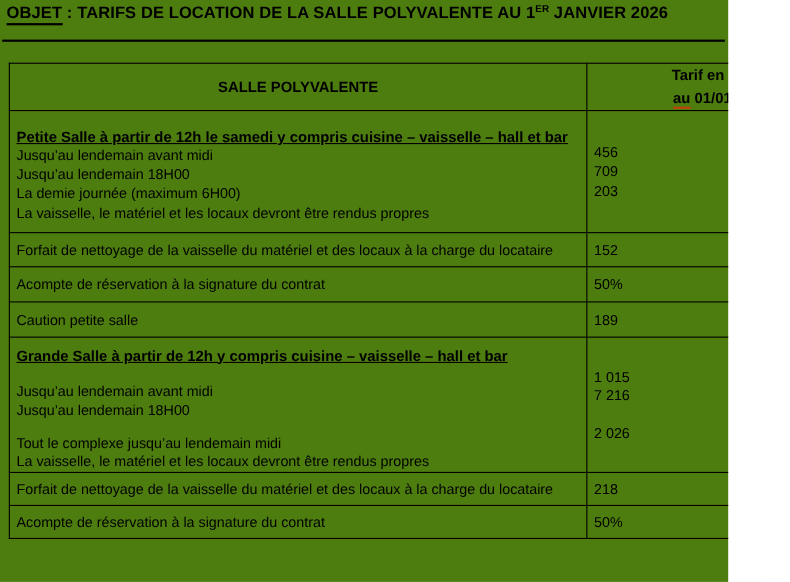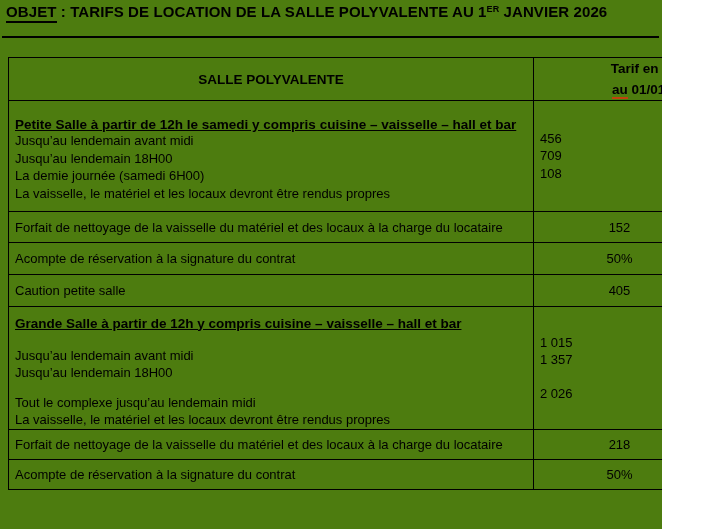--- a/index.html
+++ b/index.html
@@ -129,7 +129,7 @@
           <div class="section-heading mb-petite">Petite Salle à partir de 12h le samedi y compris cuisine – vaisselle – hall et bar</div>
           <div class="line">Jusqu’au lendemain avant midi</div>
           <div class="line">Jusqu’au lendemain 18H00</div>
-          <div class="line">La demie journée (samedi 6H00)</div>
+          <div class="line">La demie journée (maximum 6H00)</div>
           <div class="line">La vaisselle, le matériel et les locaux devront être rendus propres</div>
         </td>
         <td class="price-cell pad-petite h111">

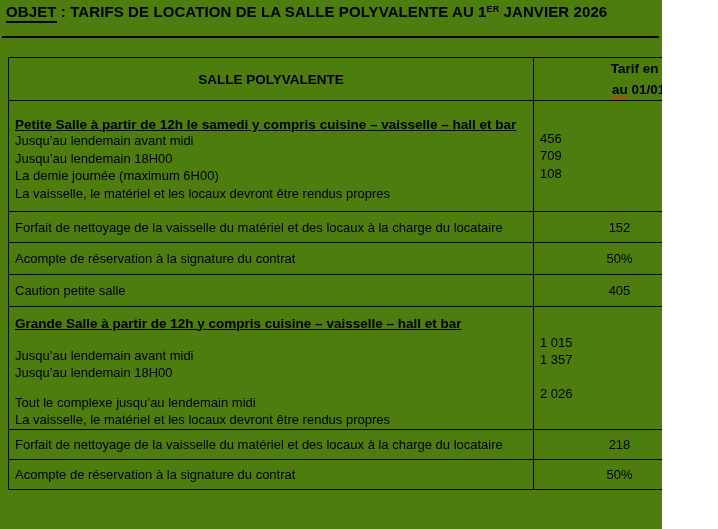--- a/index.html
+++ b/index.html
@@ -135,7 +135,7 @@
         <td class="price-cell pad-petite h111">
           <div class="price-line">456</div>
           <div class="price-line">709</div>
-          <div class="price-line">108</div>
+          <div class="price-line">203</div>
         </td>
       </tr>
 

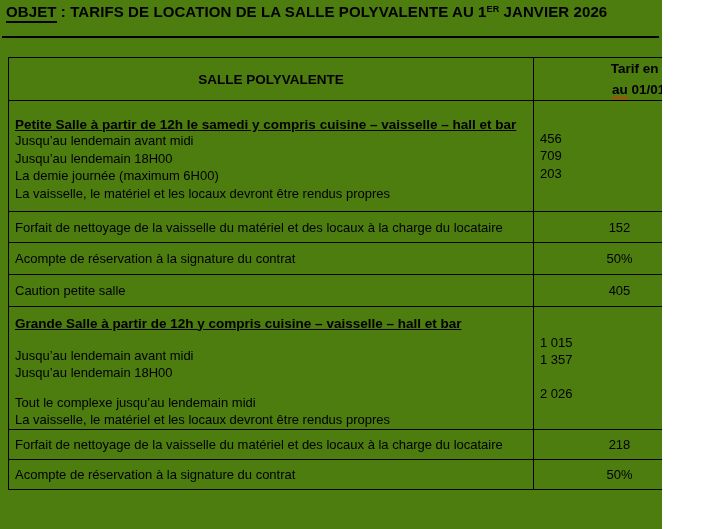--- a/index.html
+++ b/index.html
@@ -96,7 +96,7 @@
   .h30 { height: 30px; }
   .h111 { height: 111px; }
   .h123 { height: 123px; }
-  .cell-value { text-align: center; }
+  .cell-value { text-align: left; }
 </style>
 </head>
 <body>

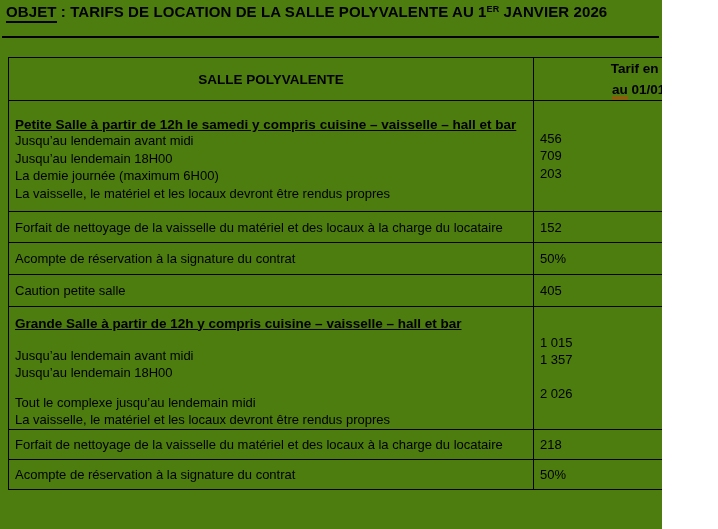--- a/index.html
+++ b/index.html
@@ -149,7 +149,7 @@
       </tr>
       <tr>
         <td class="h32">Caution petite salle</td>
-        <td class="h32 cell-value">405</td>
+        <td class="h32 cell-value">189</td>
       </tr>
 
       <tr>

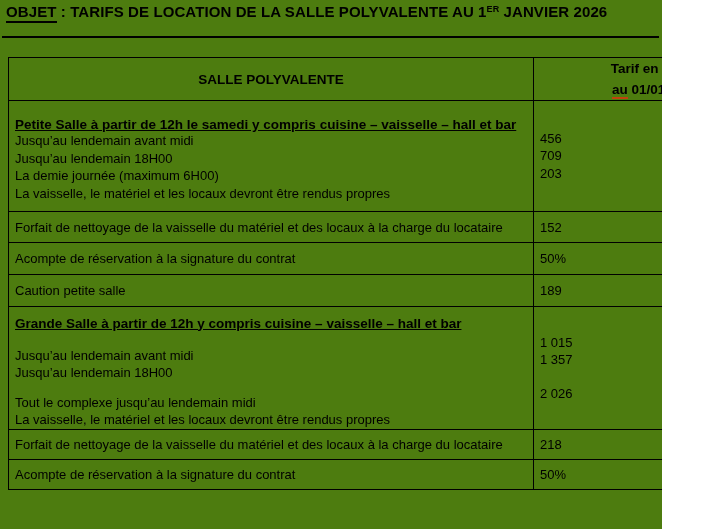--- a/index.html
+++ b/index.html
@@ -162,7 +162,7 @@
         </td>
         <td class="price-cell pad-grande h123">
           <div class="price-line-g">1 015</div>
-          <div class="price-line-g">1 357</div>
+          <div class="price-line-g">7 216</div>
           <div class="price-line-g gap-b">2 026</div>
         </td>
       </tr>

